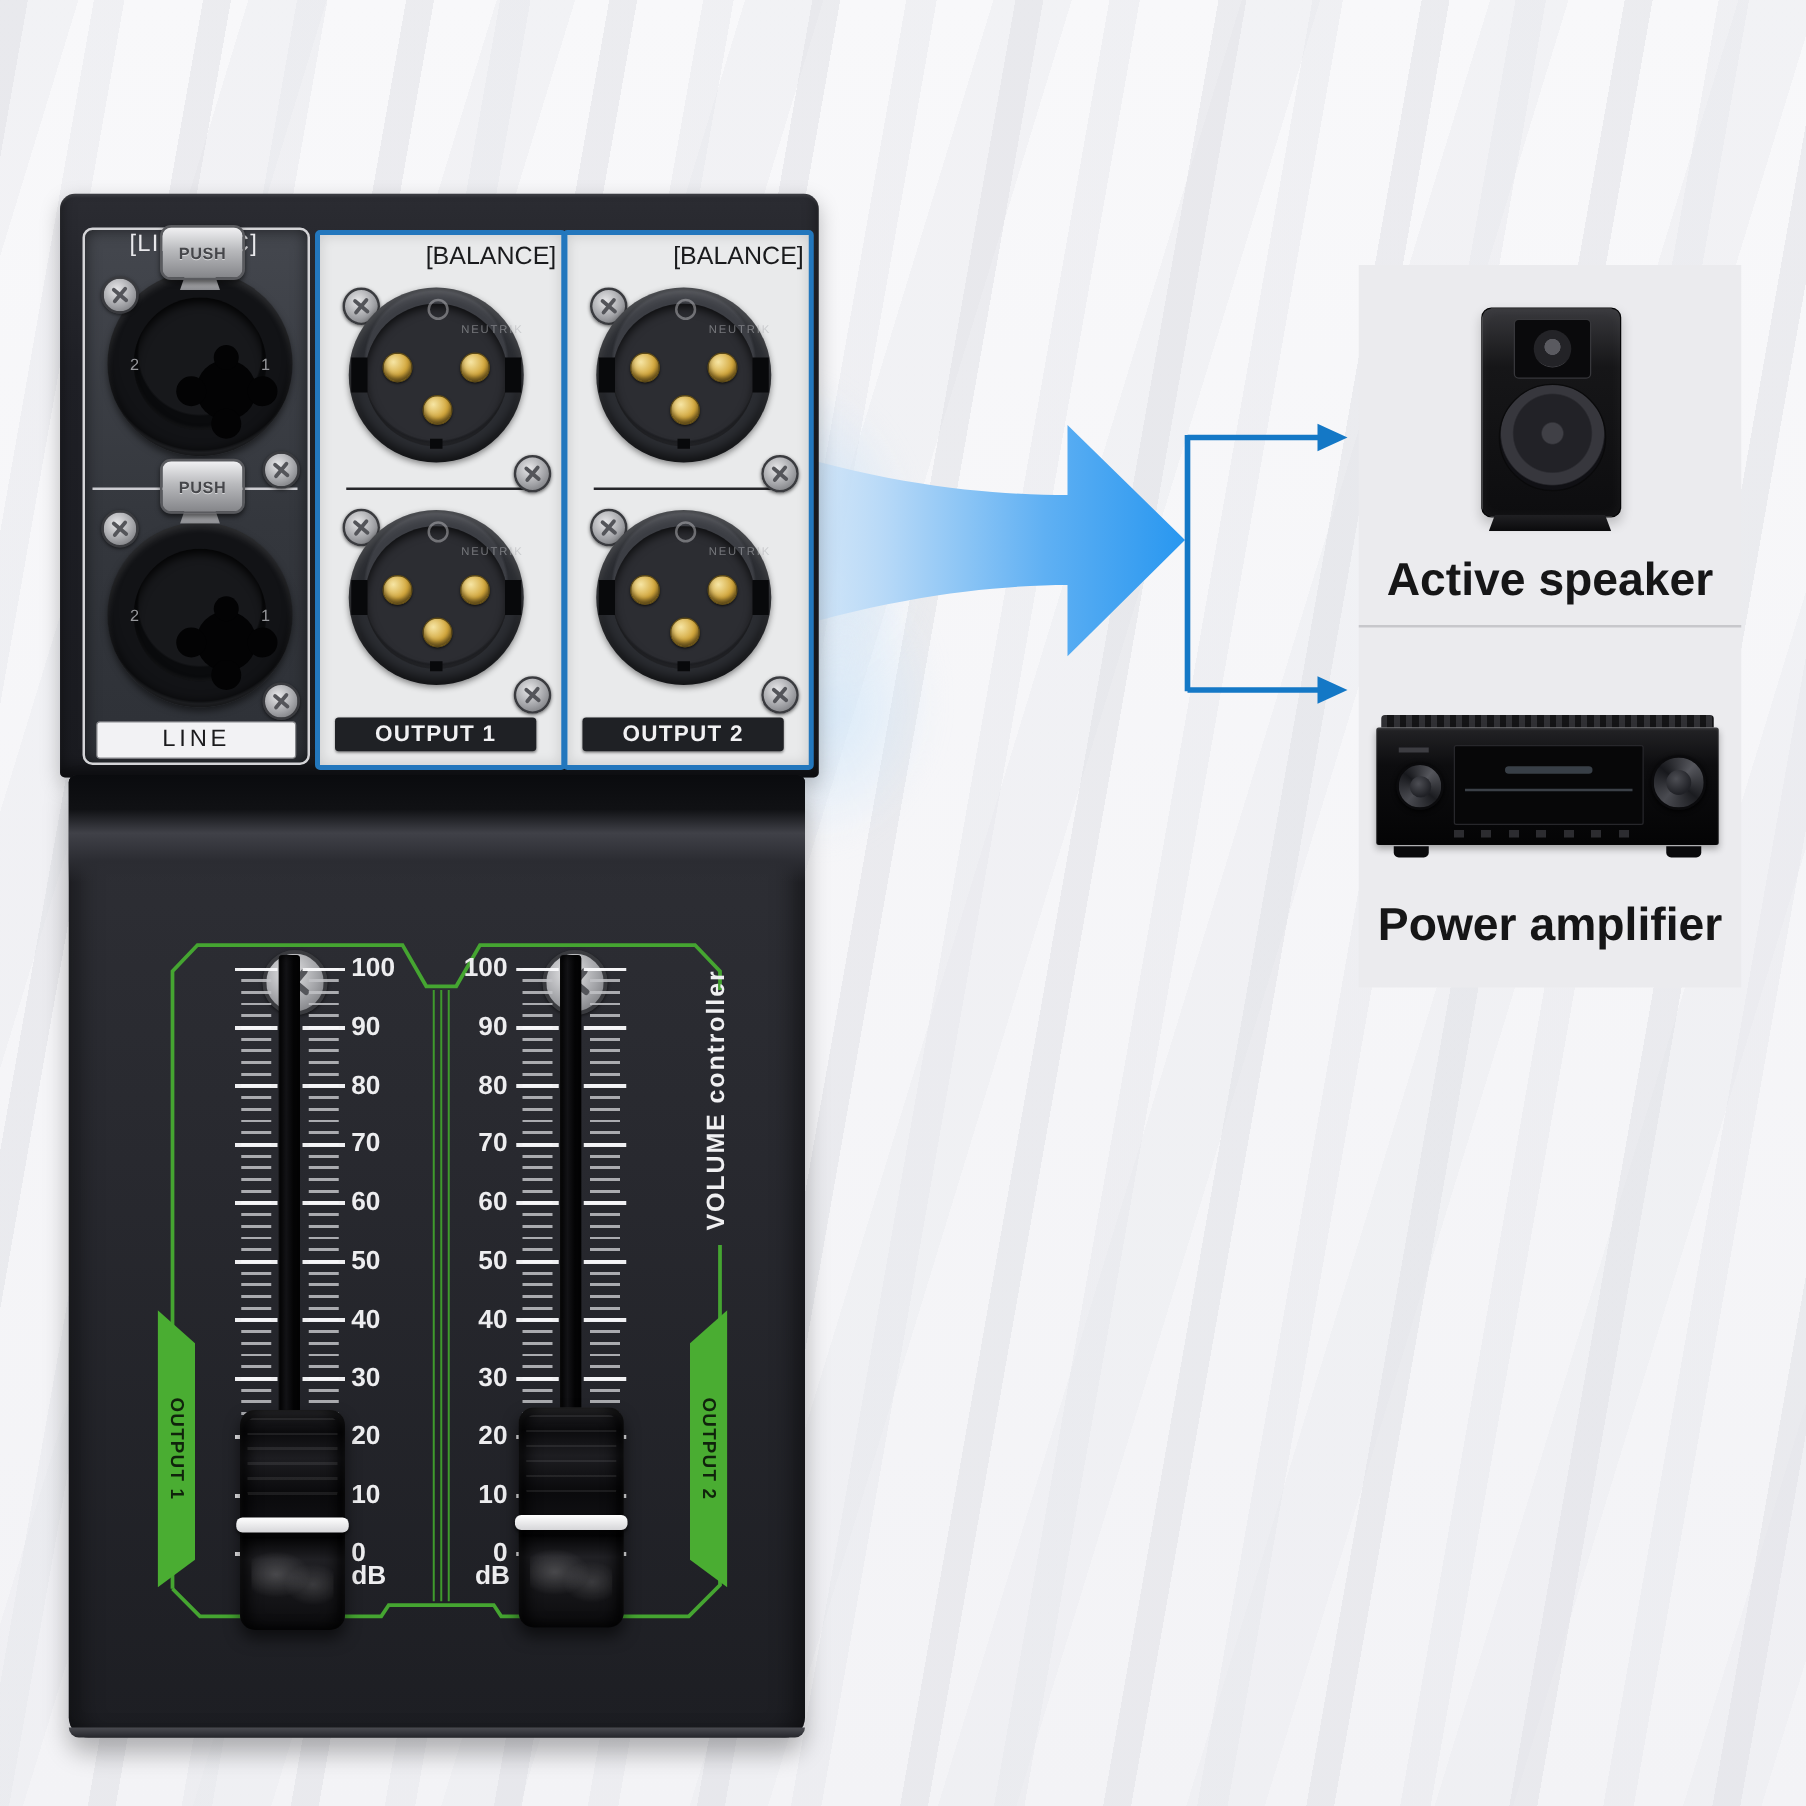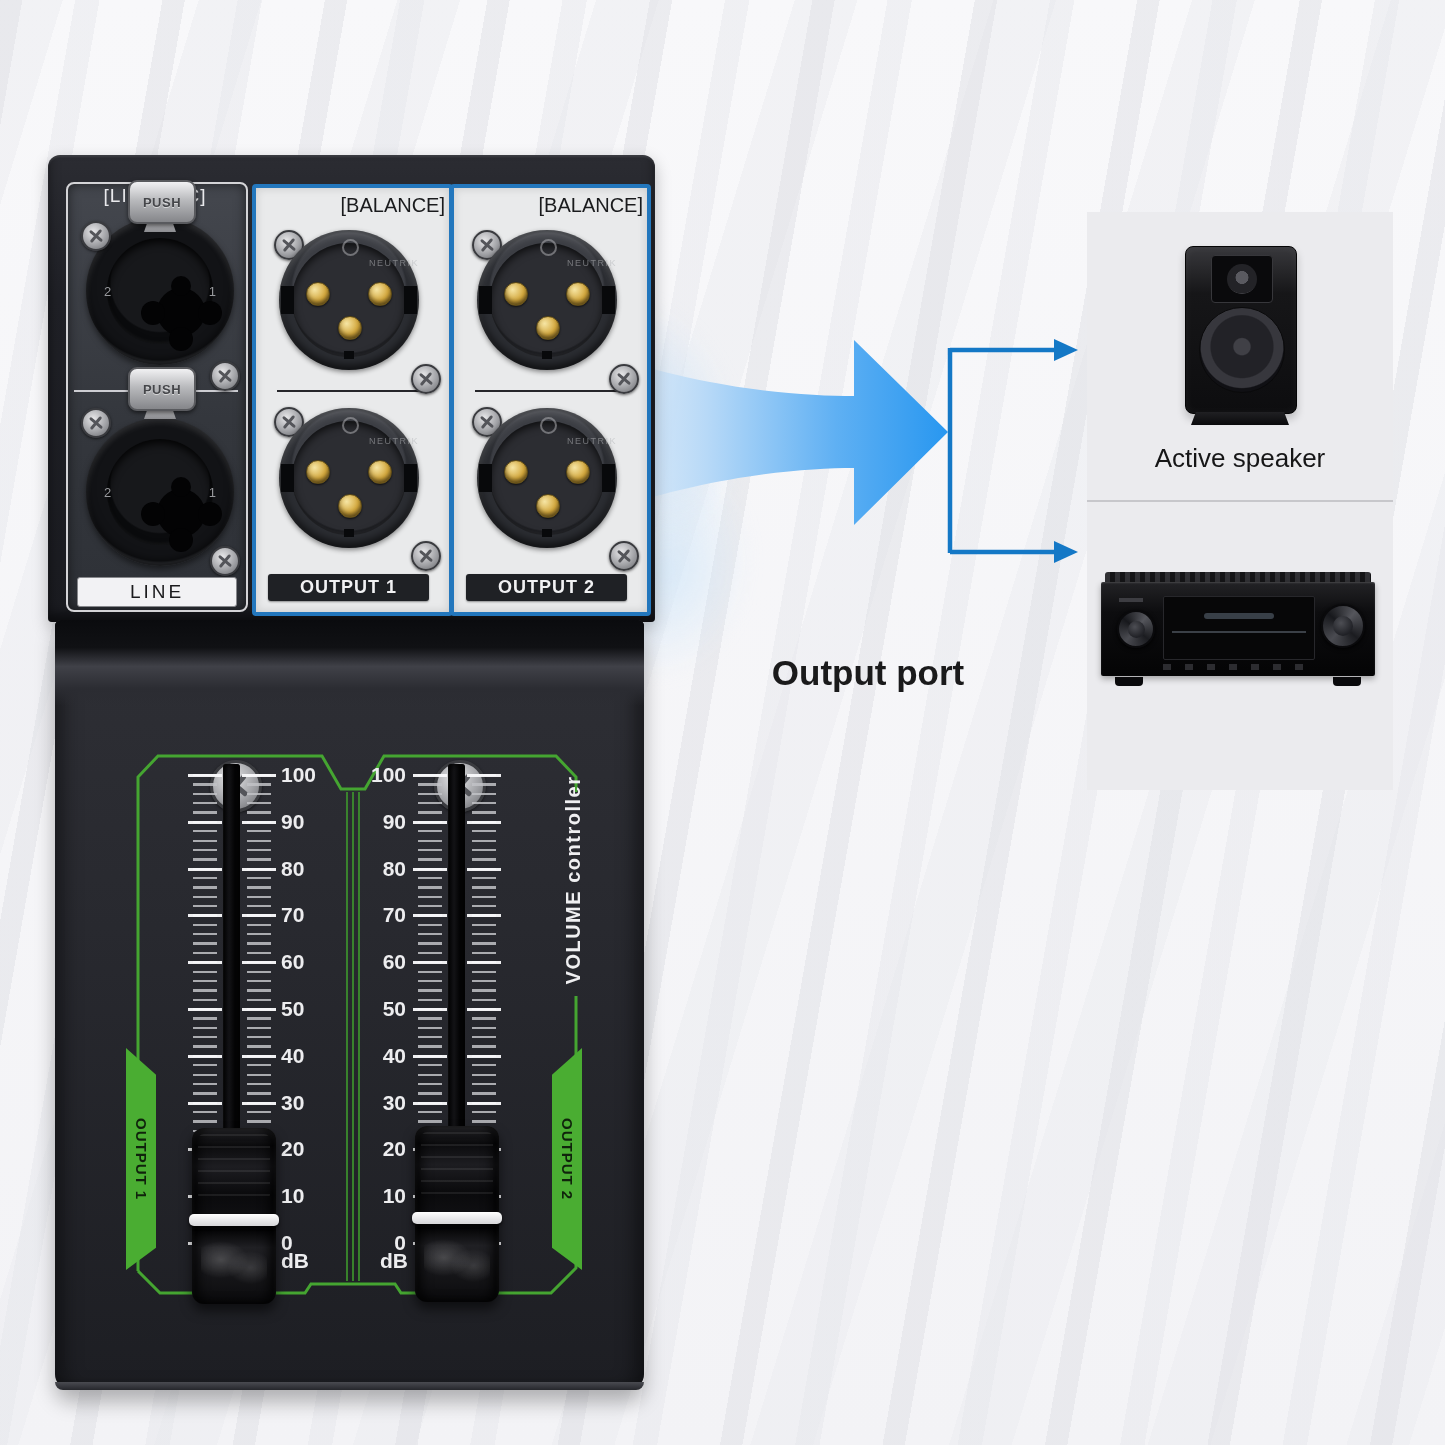--- a/index.html
+++ b/index.html
@@ -127,7 +127,7 @@
   
   .info-box{left:1087px;top:212px;width:306px;height:578px;background:#ebebee;}
   .info-divider{left:1087px;top:500px;width:306px;height:2px;background:#c7c7cb;}
-  .info-label{width:306px;text-align:center;font-size:26px;font-weight:400;color:#161617;}
+  .info-label{width:306px;text-align:center;font-size:37px;font-weight:700;color:#161617;}
 
   .speaker{left:1185px;top:246px;width:110px;height:184px;}
   .sp-body{position:absolute;left:0;top:0;width:110px;height:166px;border-radius:8px;border:1px solid #050506;

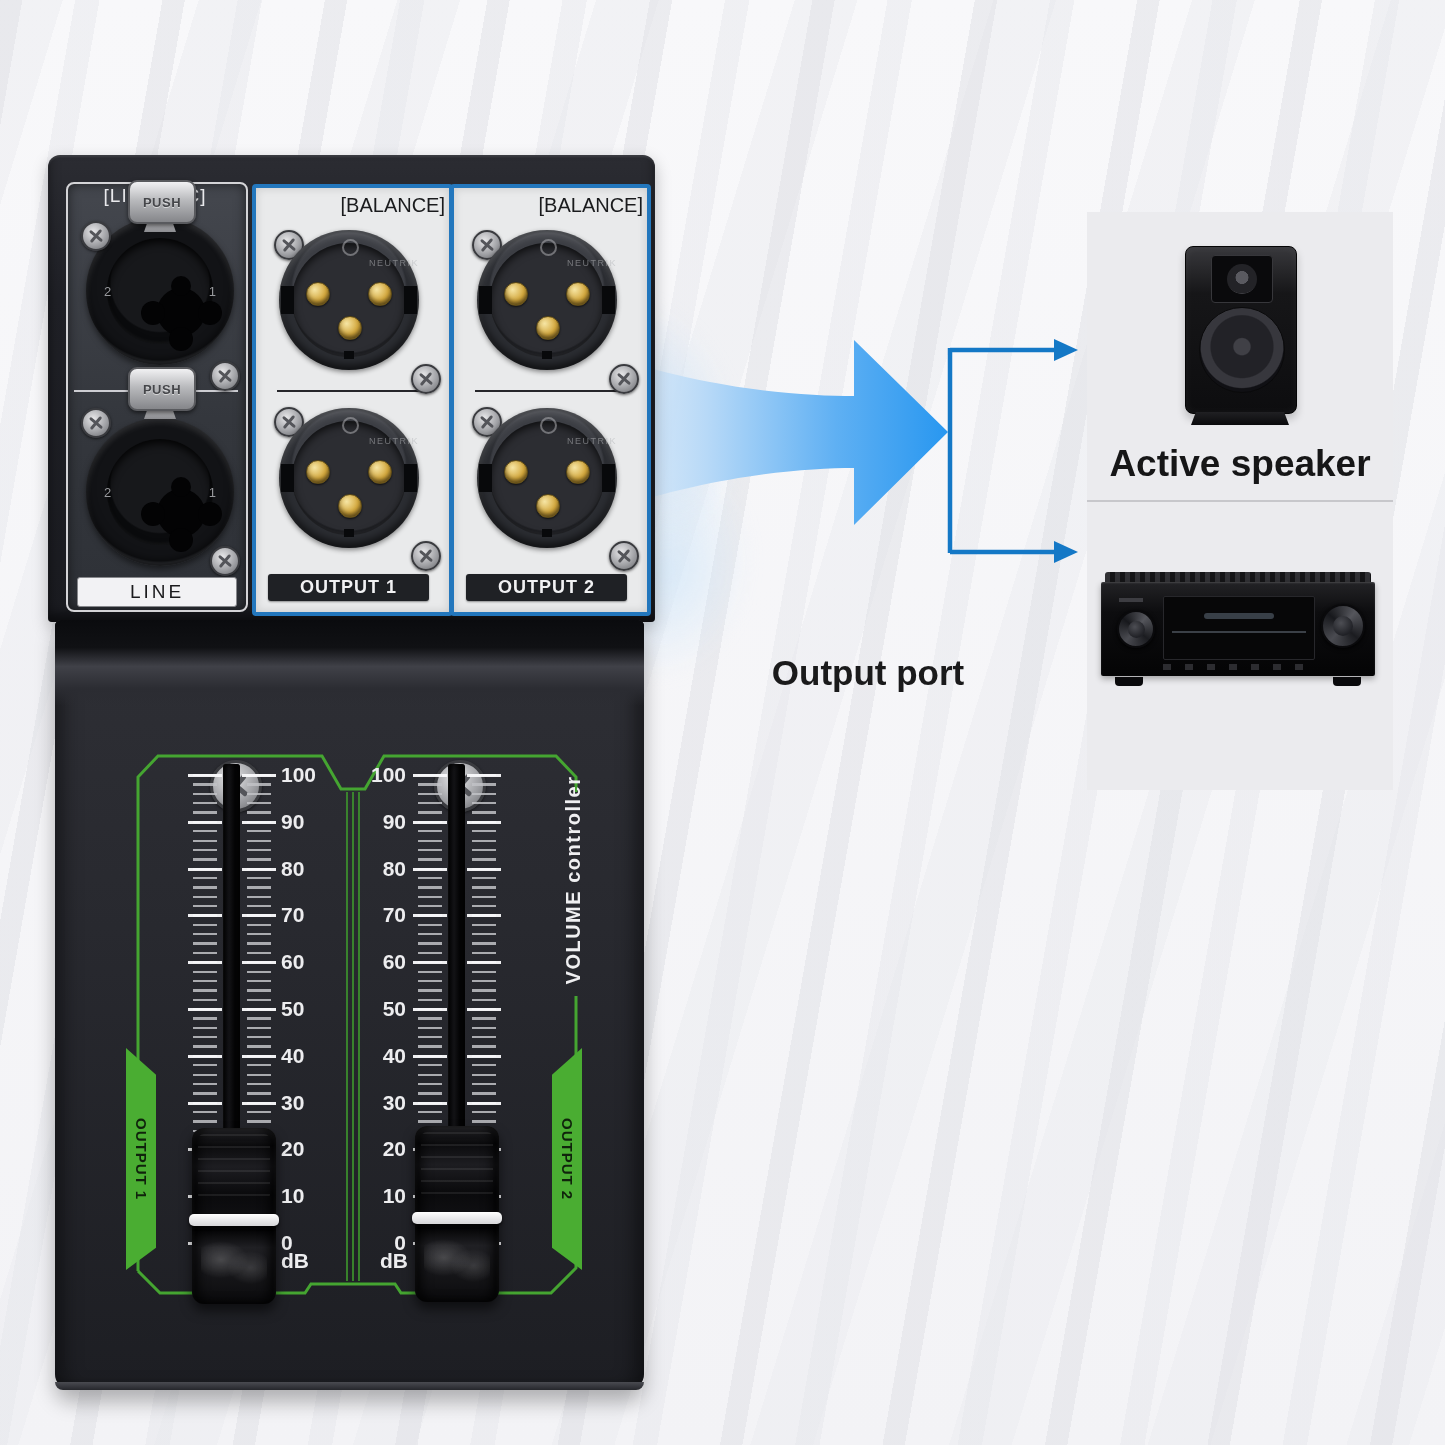--- a/index.html
+++ b/index.html
@@ -225,7 +225,6 @@
   </div>
 
   <div class="abs heading">
-    <div>Output port</div>
   </div>
 
   <div class="abs dev-top"></div>

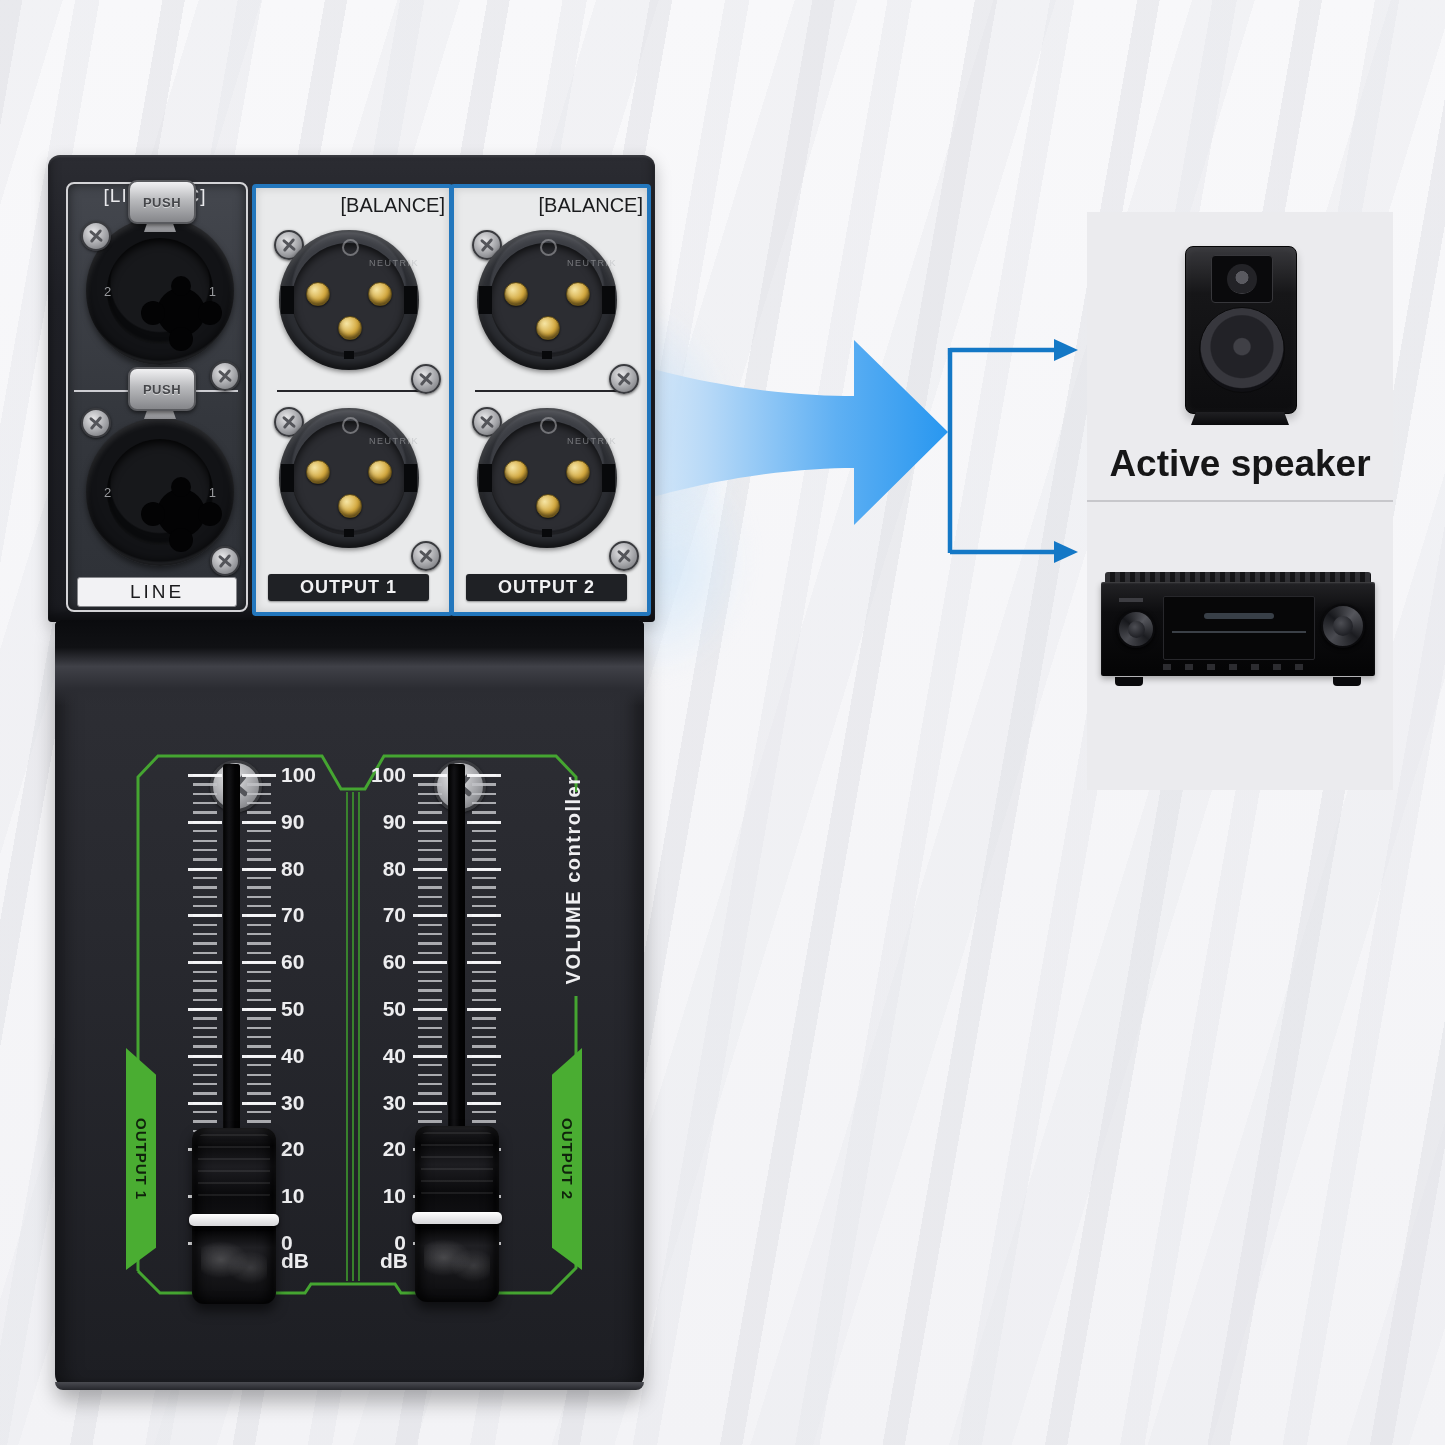--- a/index.html
+++ b/index.html
@@ -223,6 +223,7 @@
     <div class="amp-foot af-l"></div>
     <div class="amp-foot af-r"></div>
   </div>
+  <div class="abs info-label" style="left:1087px;top:719px;">Power amplifier</div>
 
   <div class="abs heading">
   </div>

